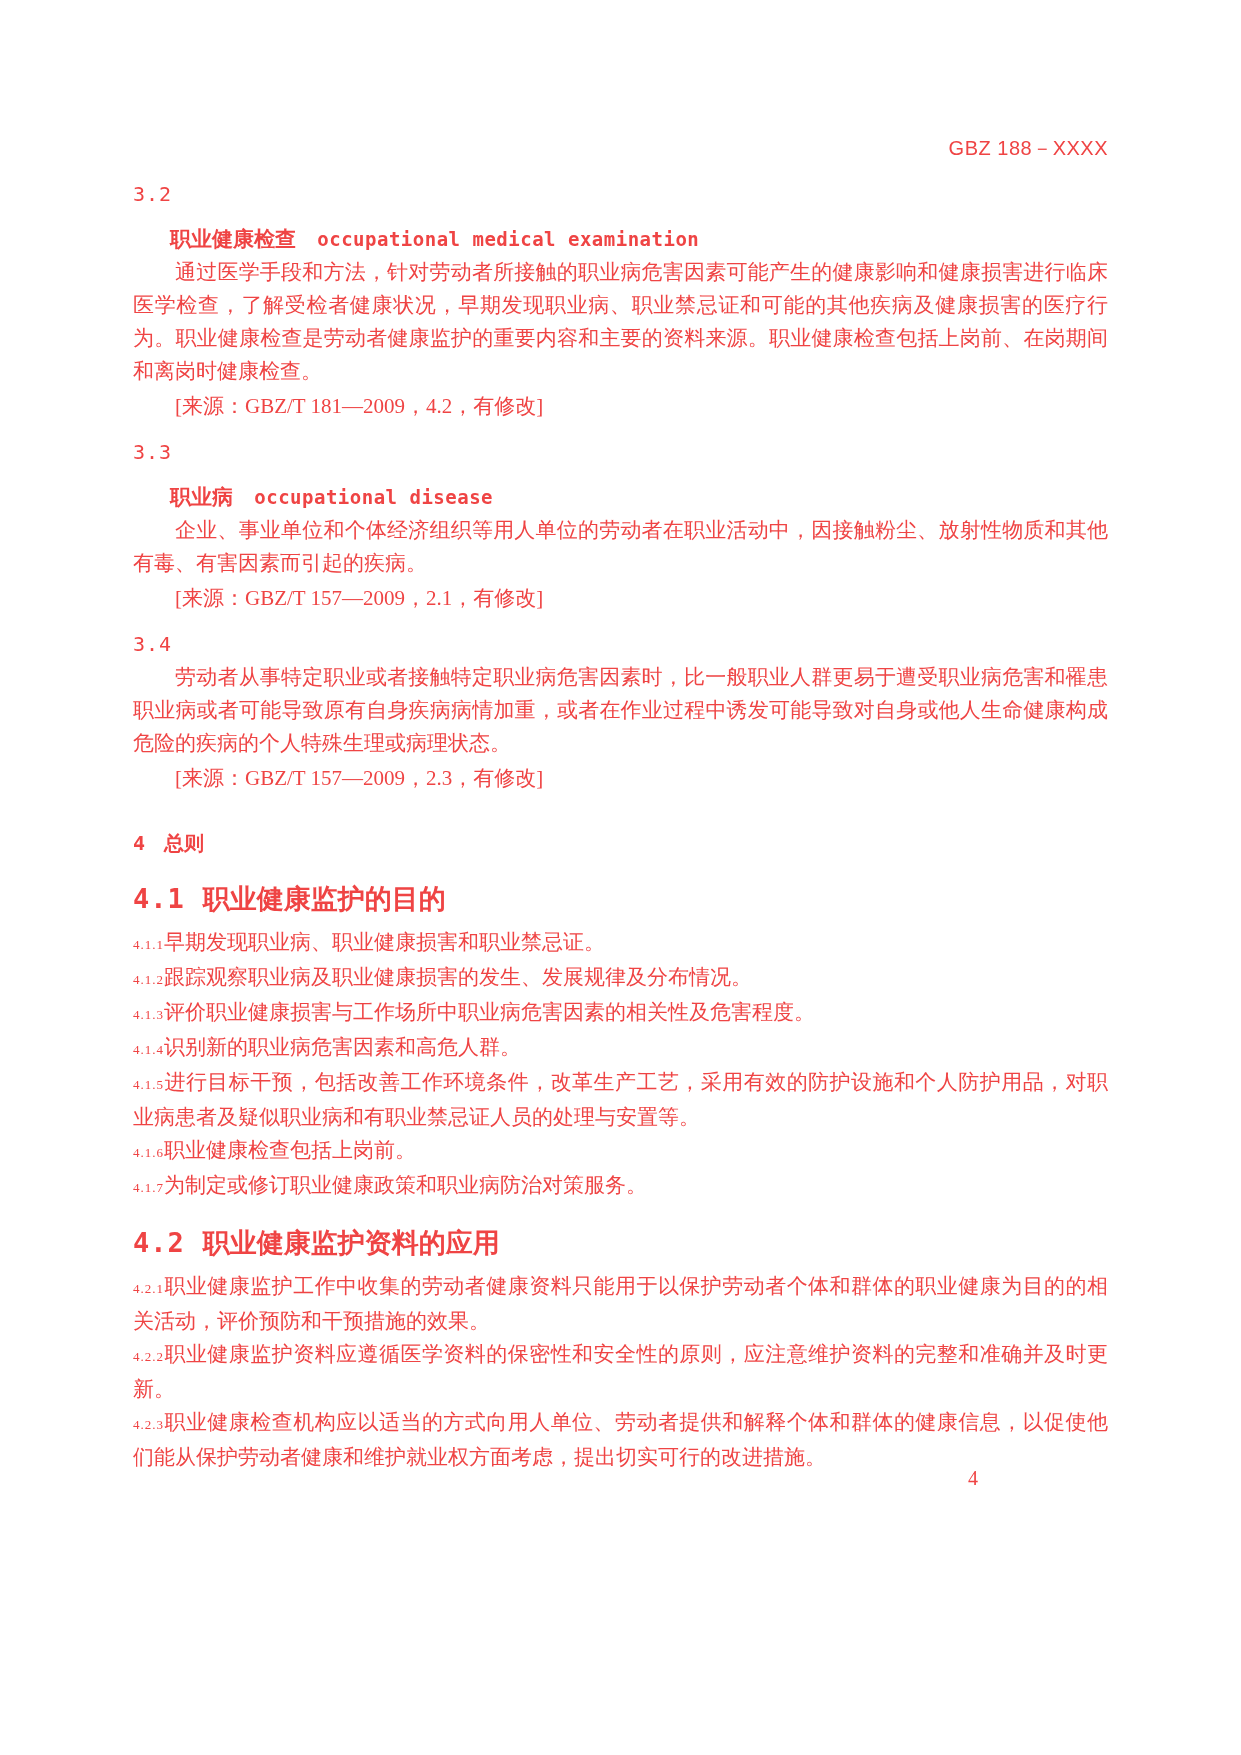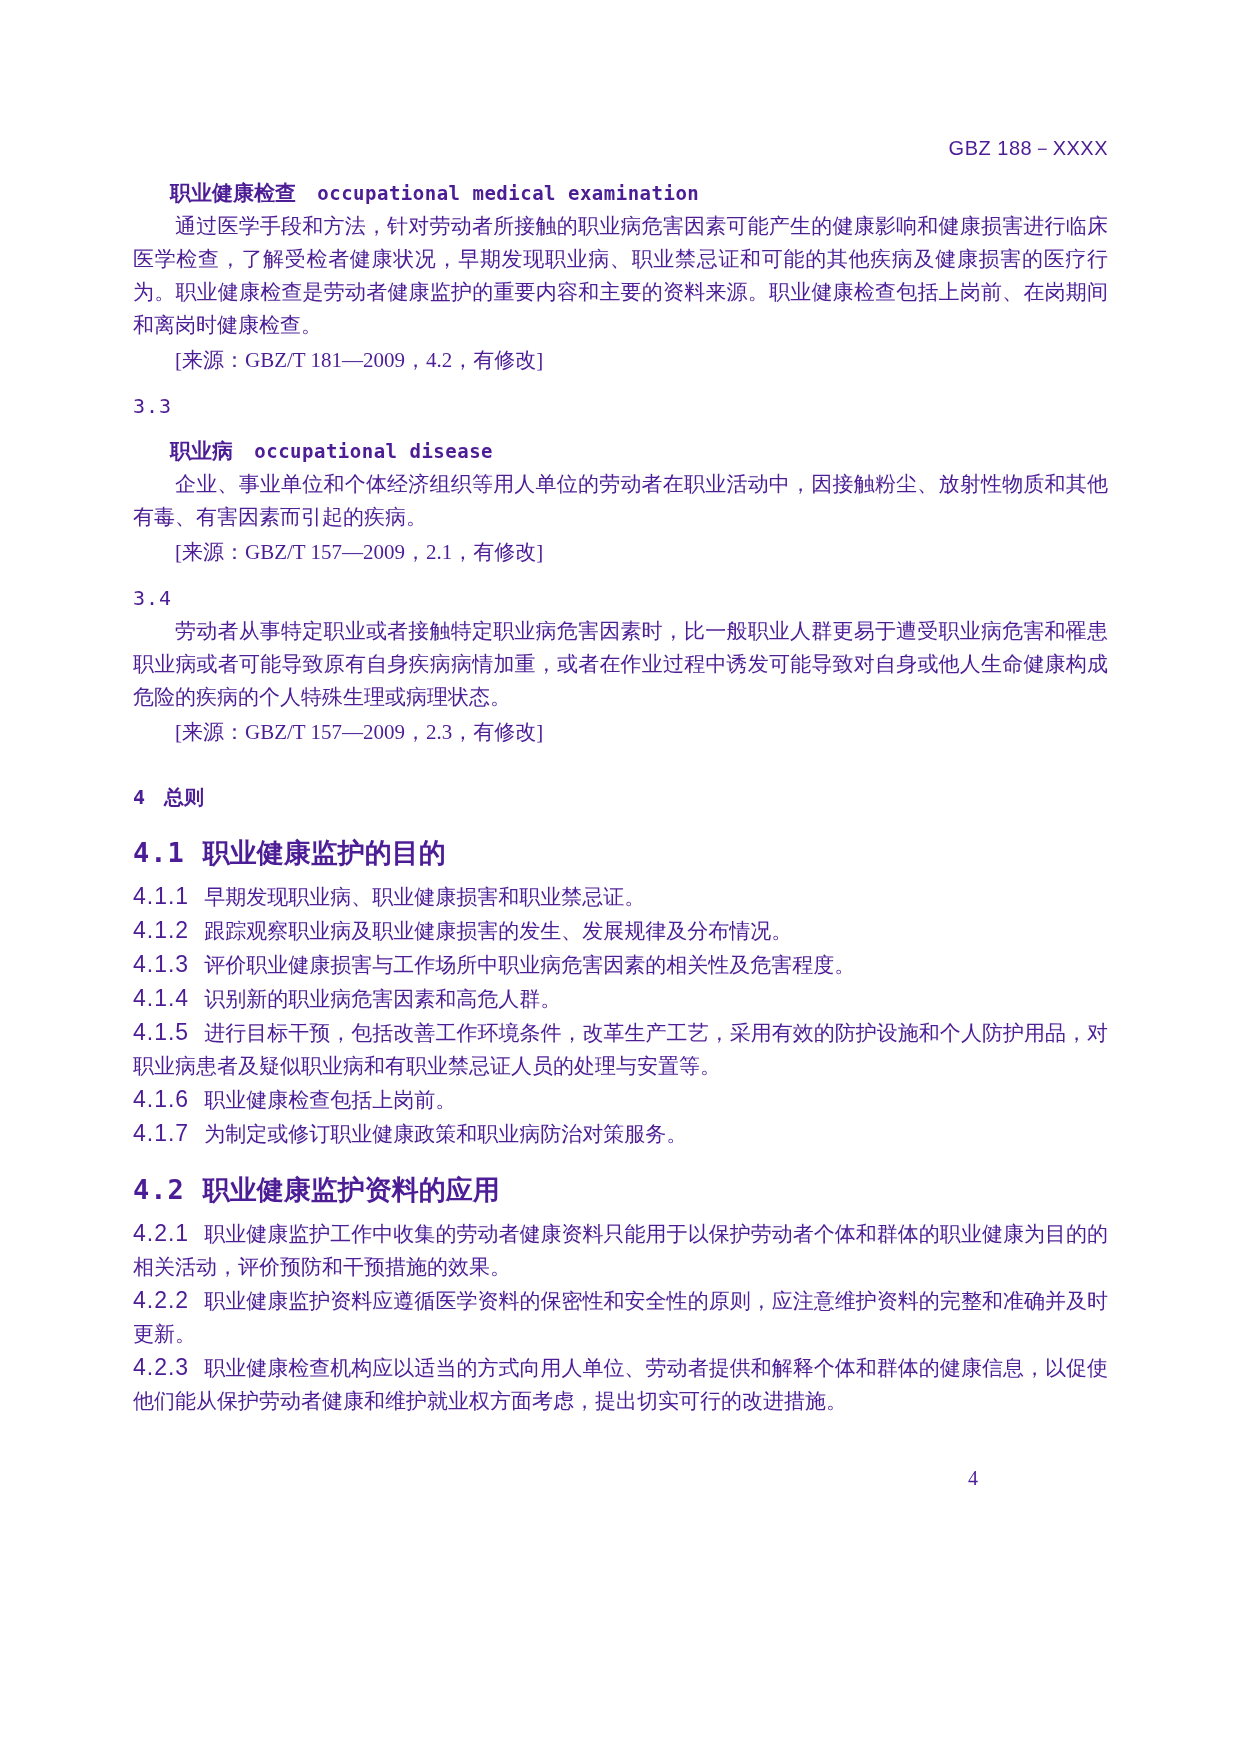--- a/index.html
+++ b/index.html
@@ -18,7 +18,7 @@
     font-family: "Liberation Serif", "DejaVu Serif", serif;
     font-size: 21px;
     line-height: 33px;
-    color: #4c1d95;
+    color: #ef4444;
     overflow: hidden;
   }
   .header-row {

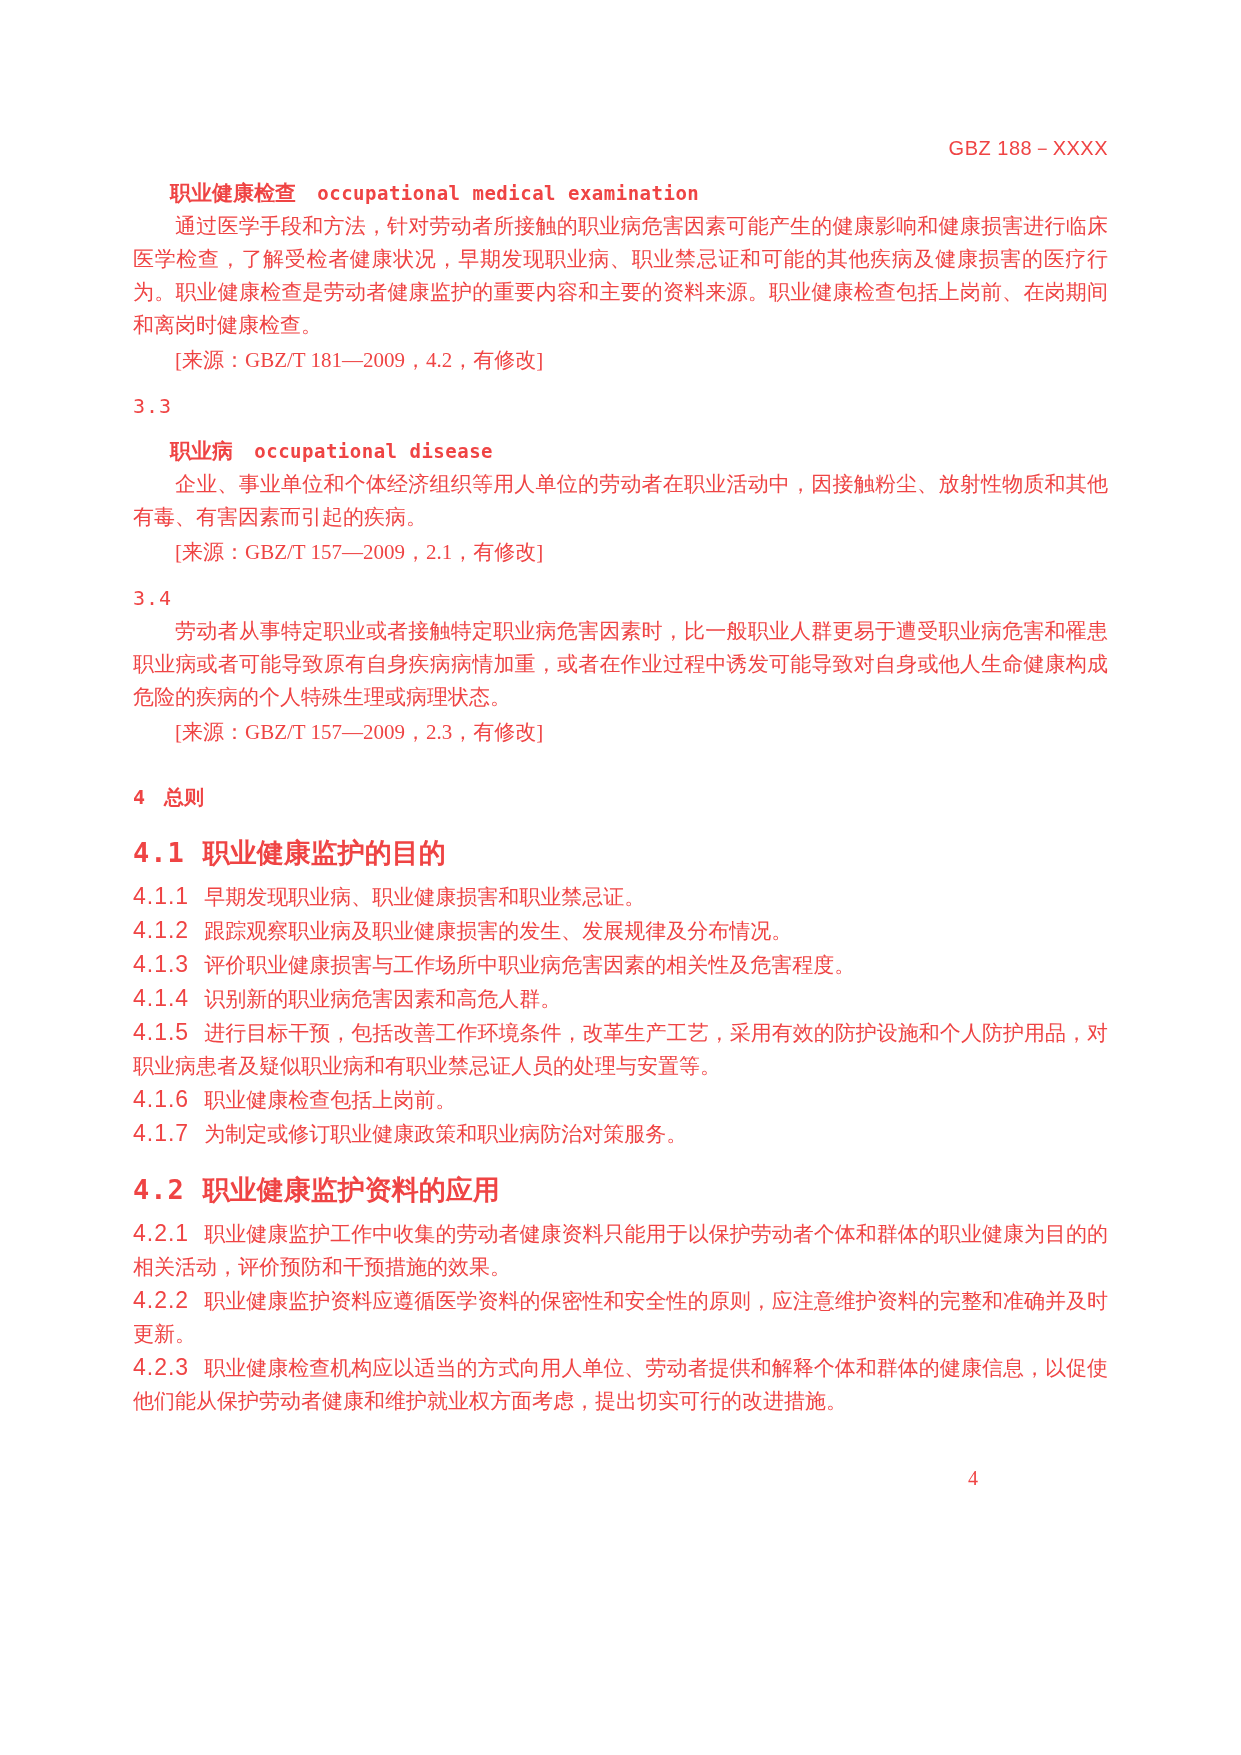--- a/index.html
+++ b/index.html
@@ -109,6 +109,7 @@
 
 
   <section>
+    <div class="section-num">3.2</div>
     <div class="term-heading">
       <span class="term-cn">职业健康检查</span>
       <span class="term-en">occupational medical examination</span>

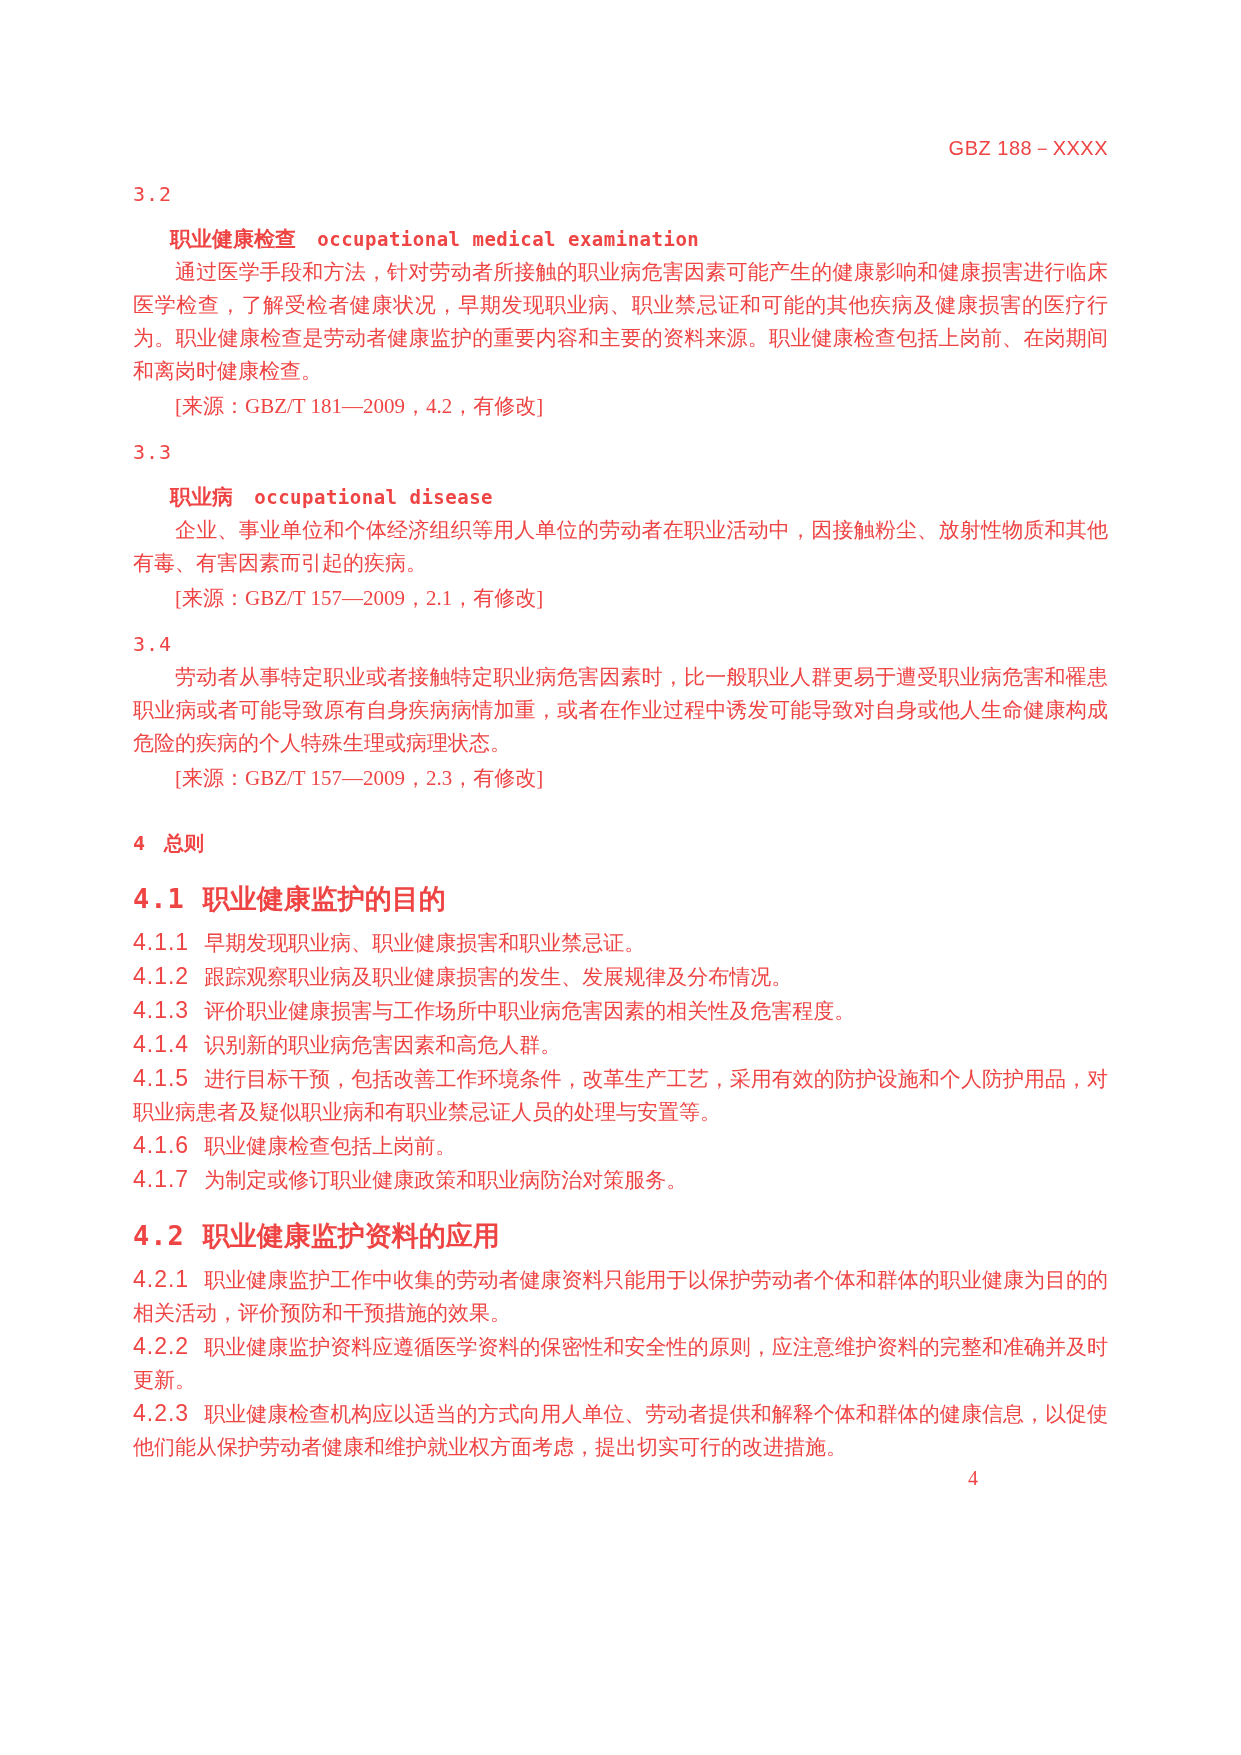--- a/index.html
+++ b/index.html
@@ -84,9 +84,8 @@
     text-align: justify;
   }
   .clause-num {
-    font-family: Liberation Sans, sans-serif;
-    font-size: 23px;
-    margin-right: 15px;
+    font-family: Liberation Serif, serif;
+    font-size: 13px;
     letter-spacing: 1px;
     white-space: nowrap;
   }

